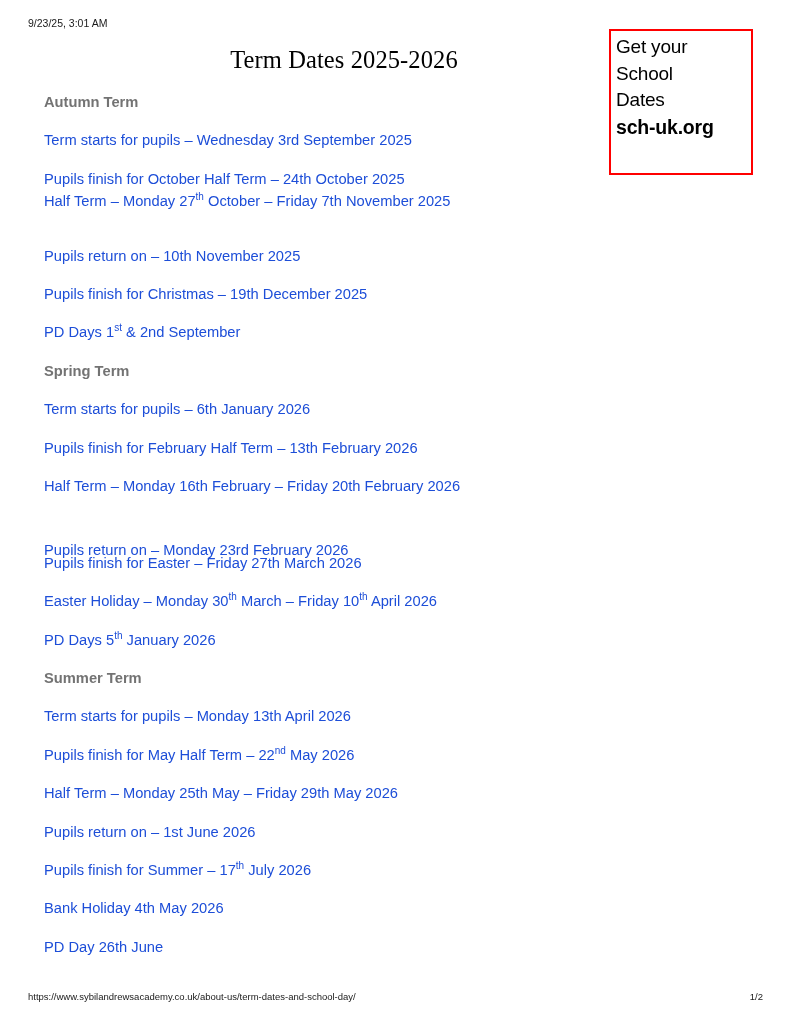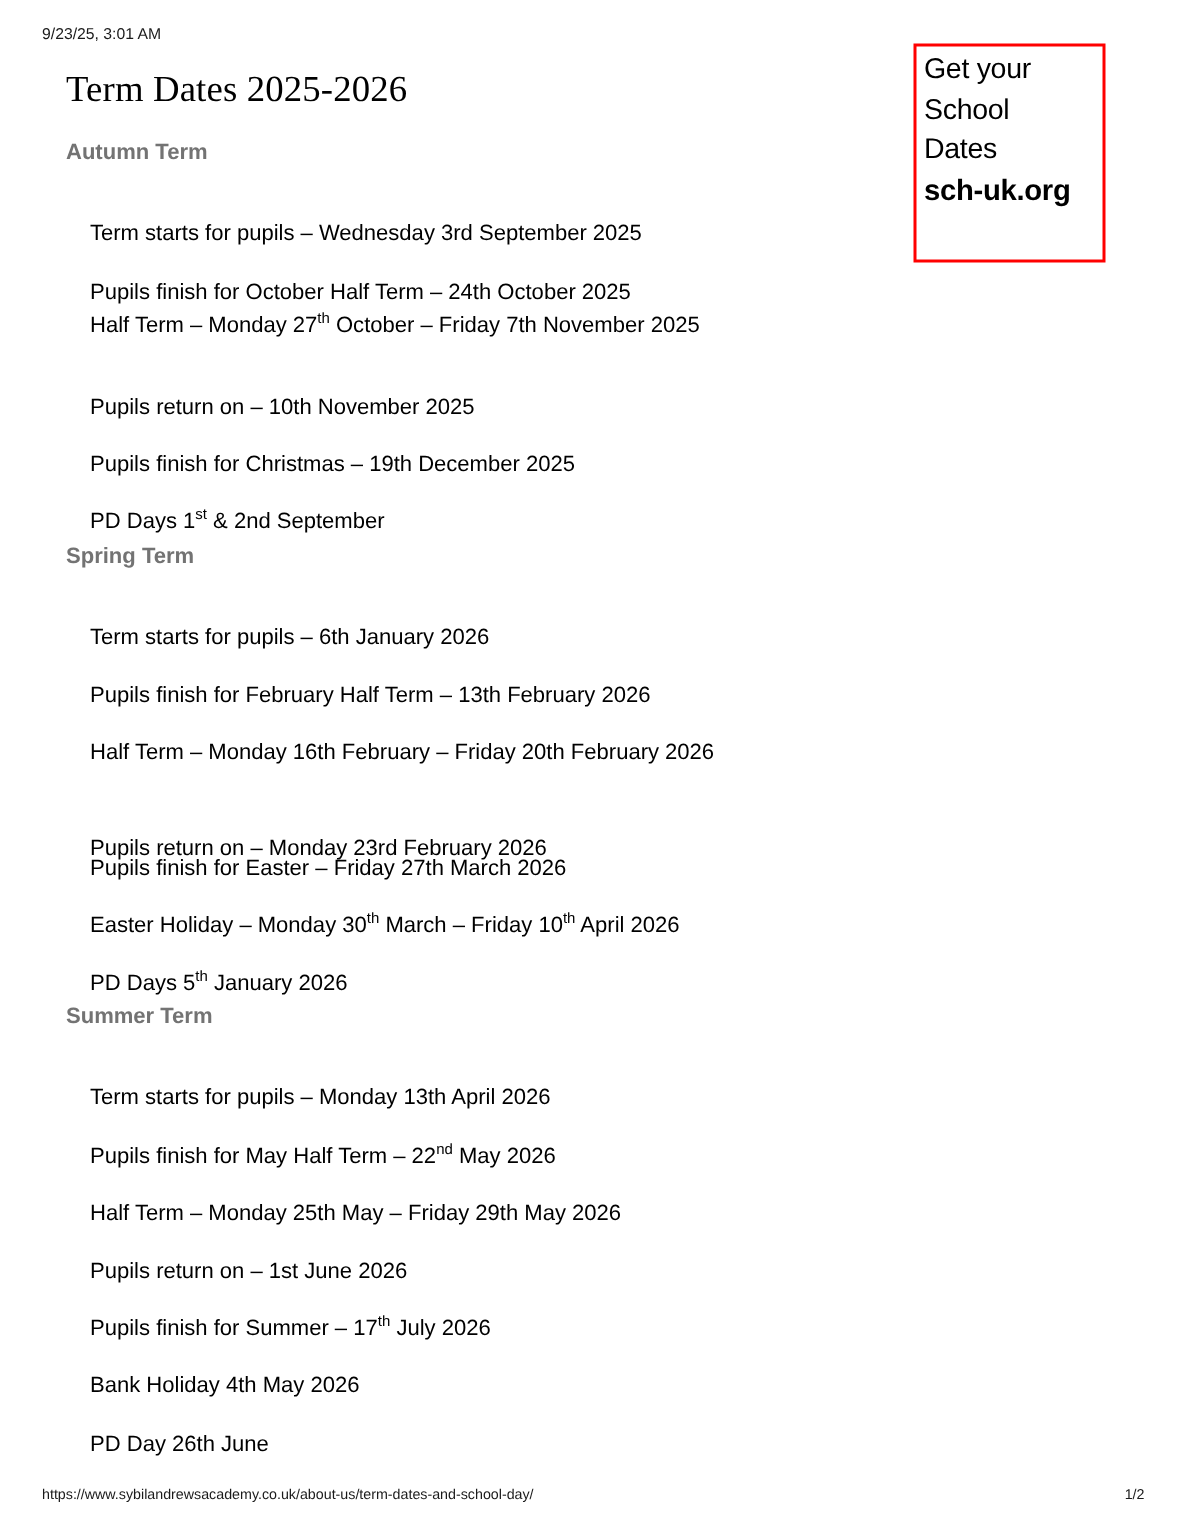--- a/index.html
+++ b/index.html
@@ -82,6 +82,7 @@
     padding: 0;
     color: #000000;
     letter-spacing: 0.1px;
+    text-align: center;
   }
   .term-heading {
     font-size: 14.7px;

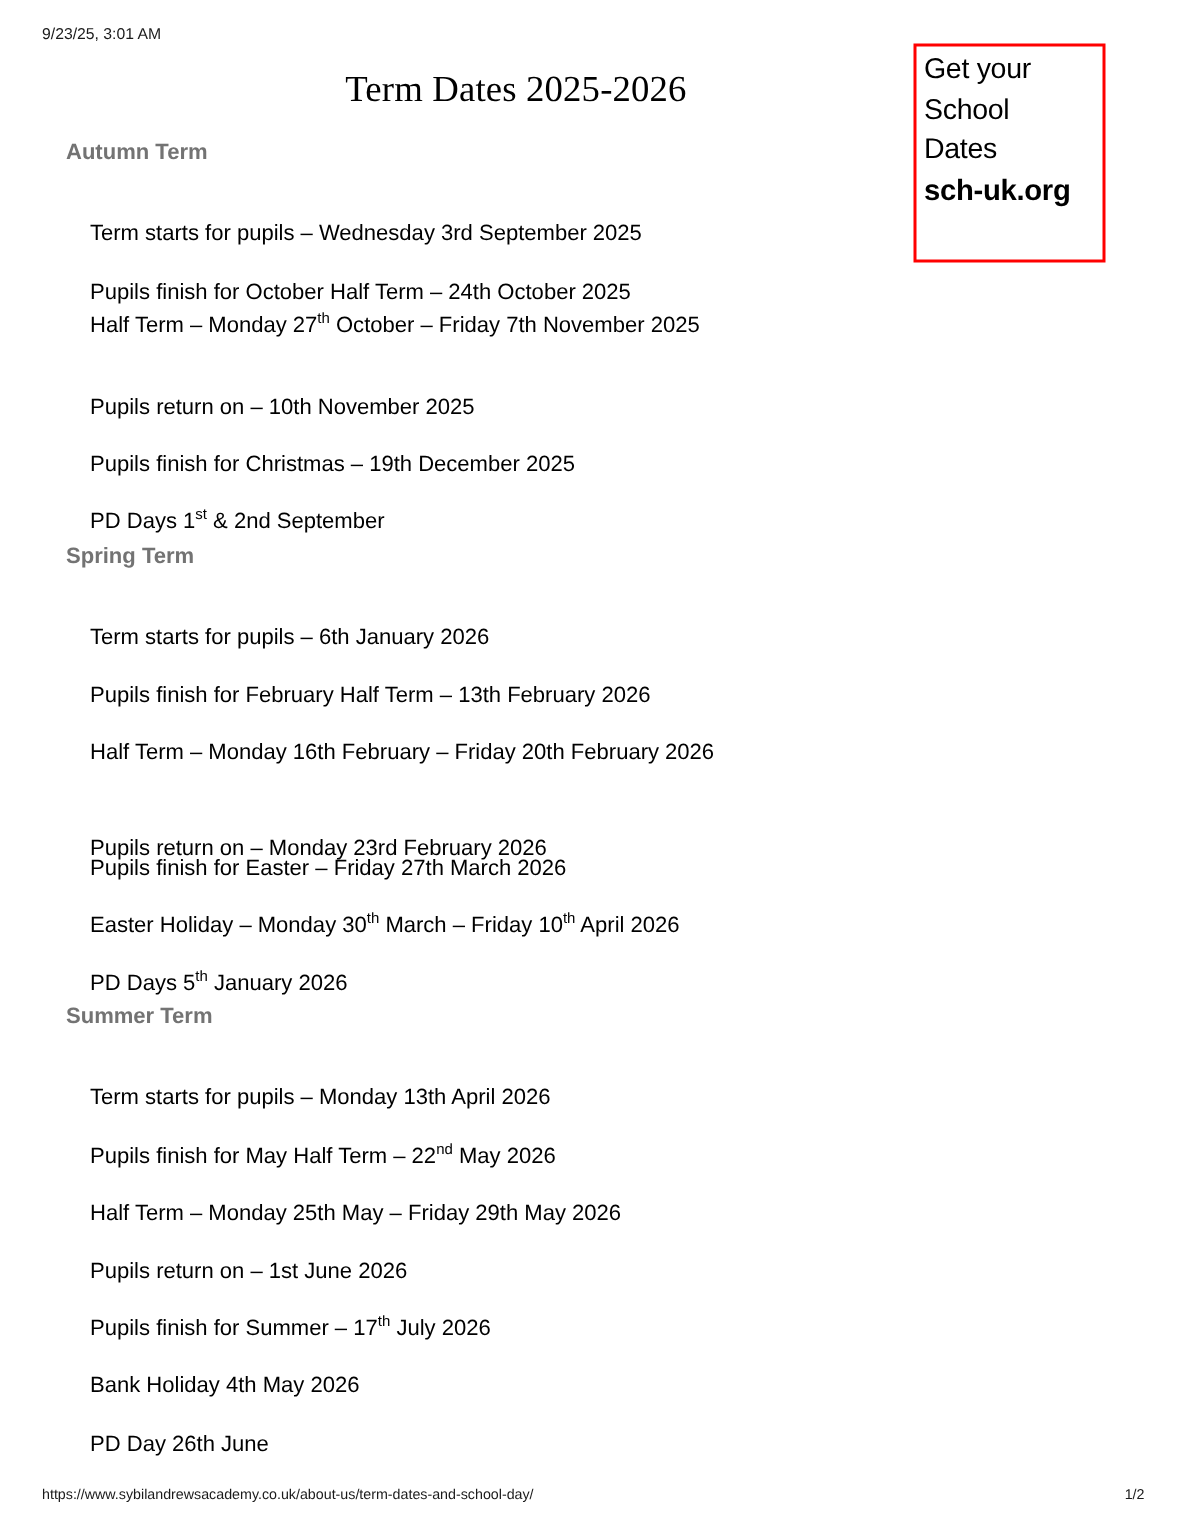--- a/index.html
+++ b/index.html
@@ -47,7 +47,7 @@
     position: absolute;
     left: 609px;
     top: 29px;
-    width: 128px;
+    width: 144px;
     height: 146px;
     border: 2px solid #ff0000;
     box-sizing: border-box;

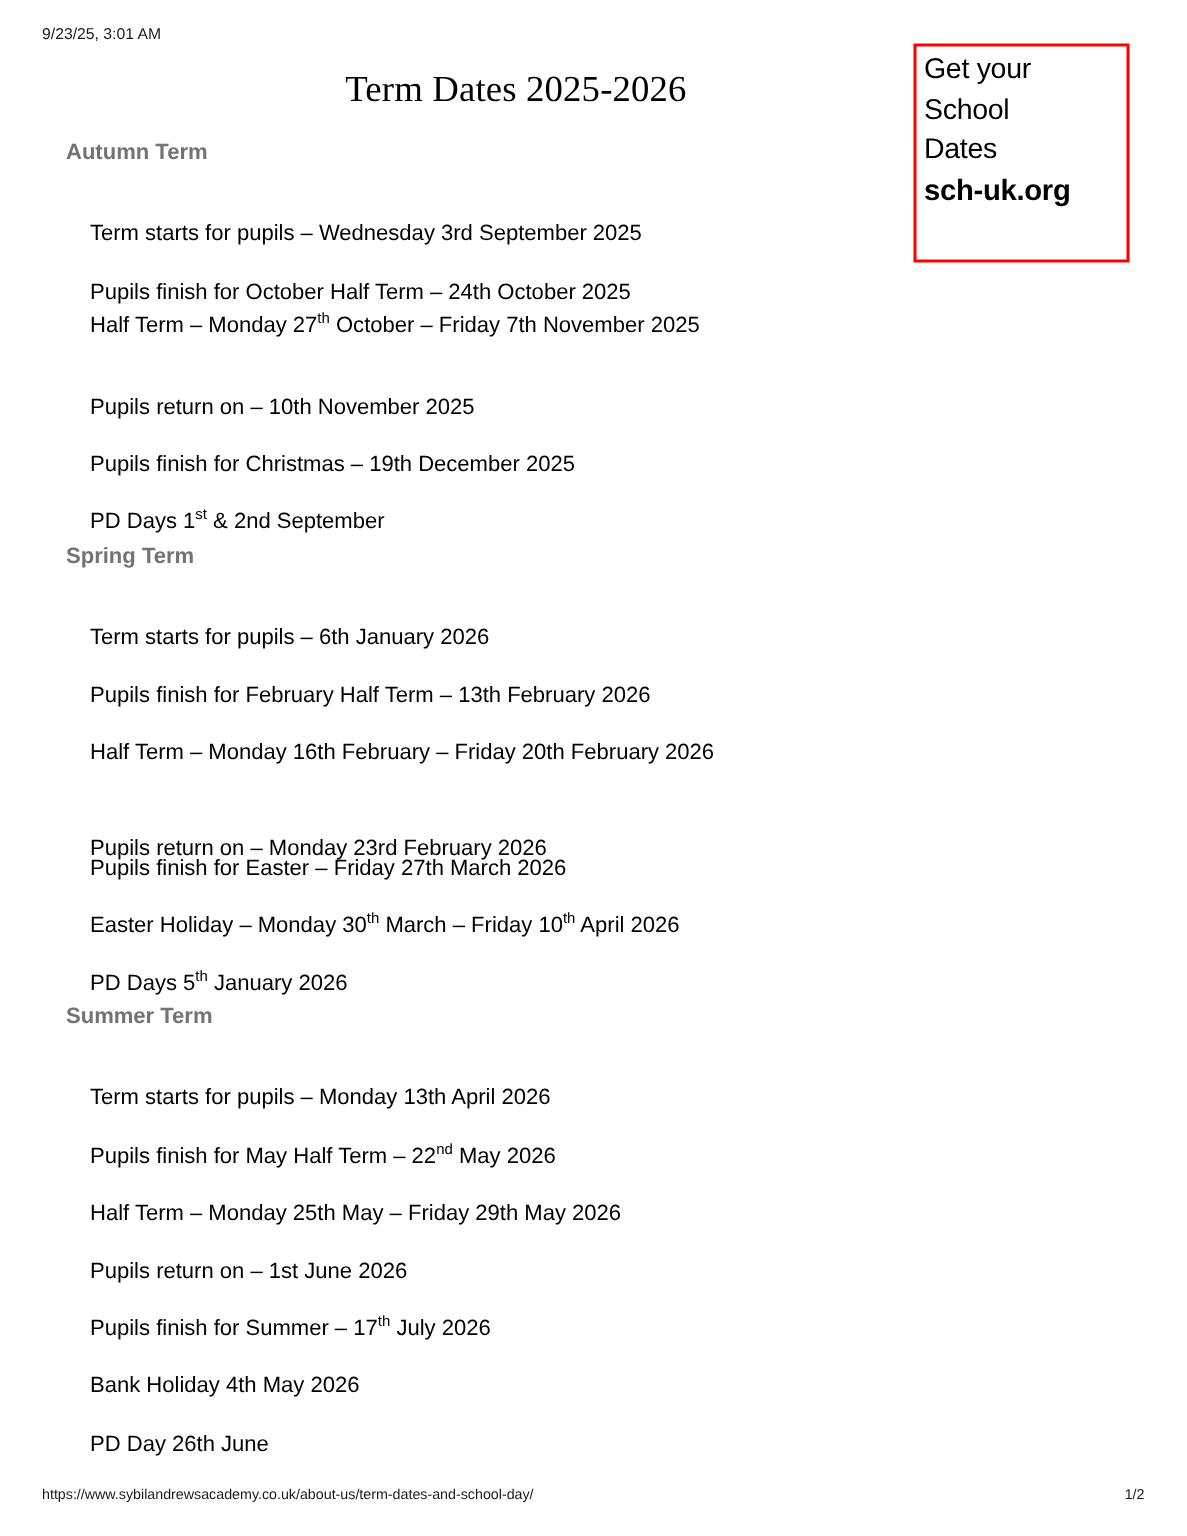--- a/index.html
+++ b/index.html
@@ -95,9 +95,9 @@
   .entry {
     font-size: 14.7px;
     line-height: 20px;
-    margin: 16px;
+    margin: 0;
     padding: 0;
-    color: #000000;
+    color: #1d4ed8;
     white-space: nowrap;
   }
   .entry sup {

